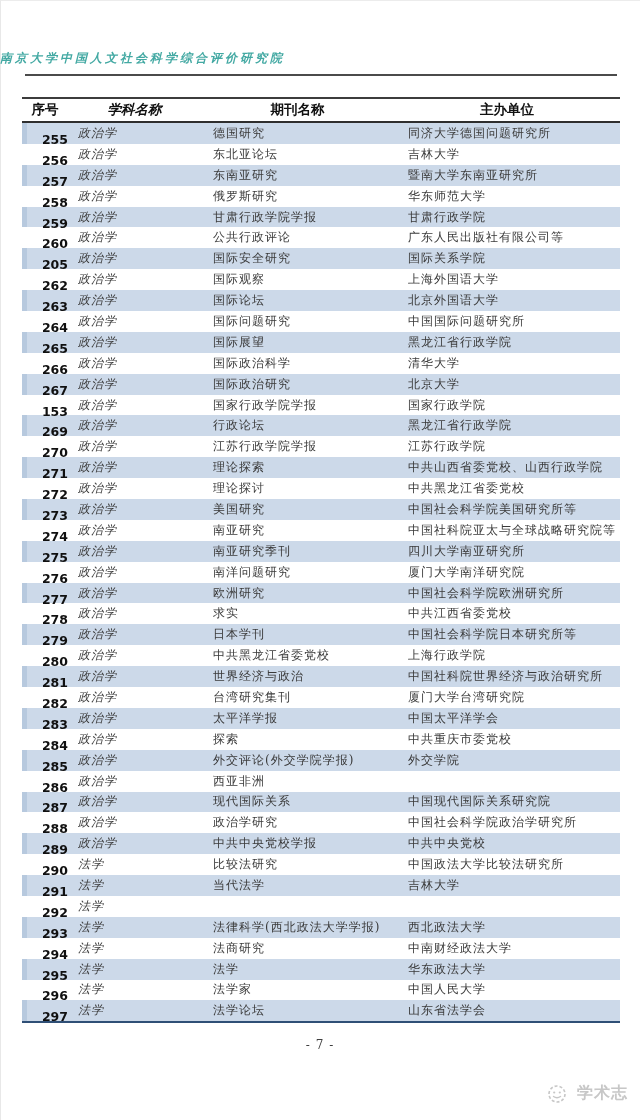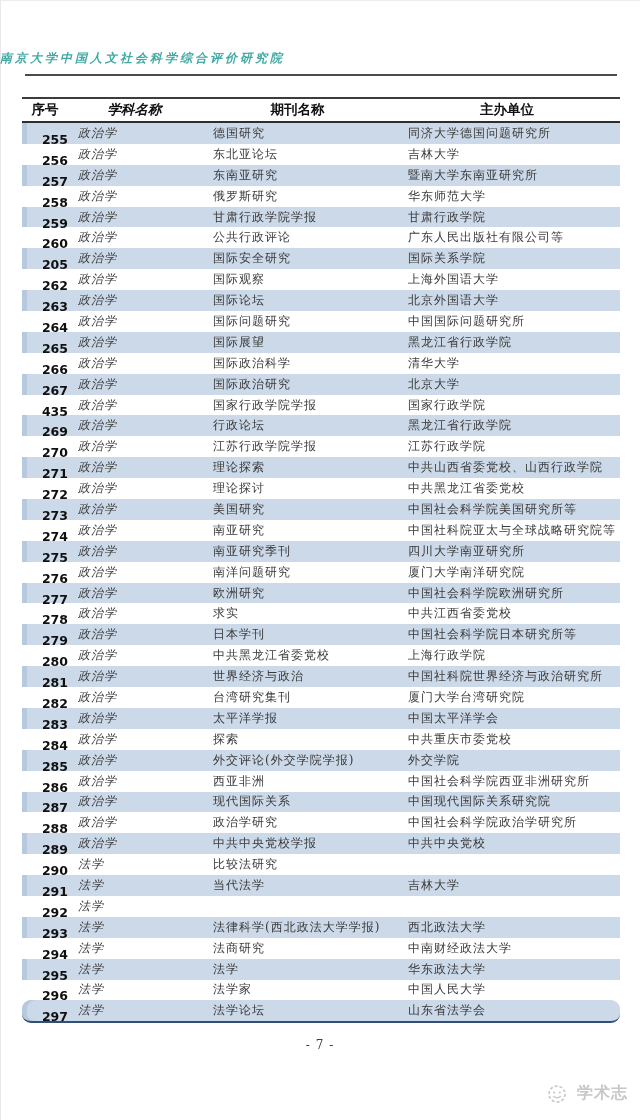--- a/index.html
+++ b/index.html
@@ -173,7 +173,7 @@
         <div class="c4">北京大学</div>
       </div>
       <div class="row">
-        <div class="c1">435</div>
+        <div class="c1">153</div>
         <div class="c2">政治学</div>
         <div class="c3">国家行政学院学报</div>
         <div class="c4">国家行政学院</div>

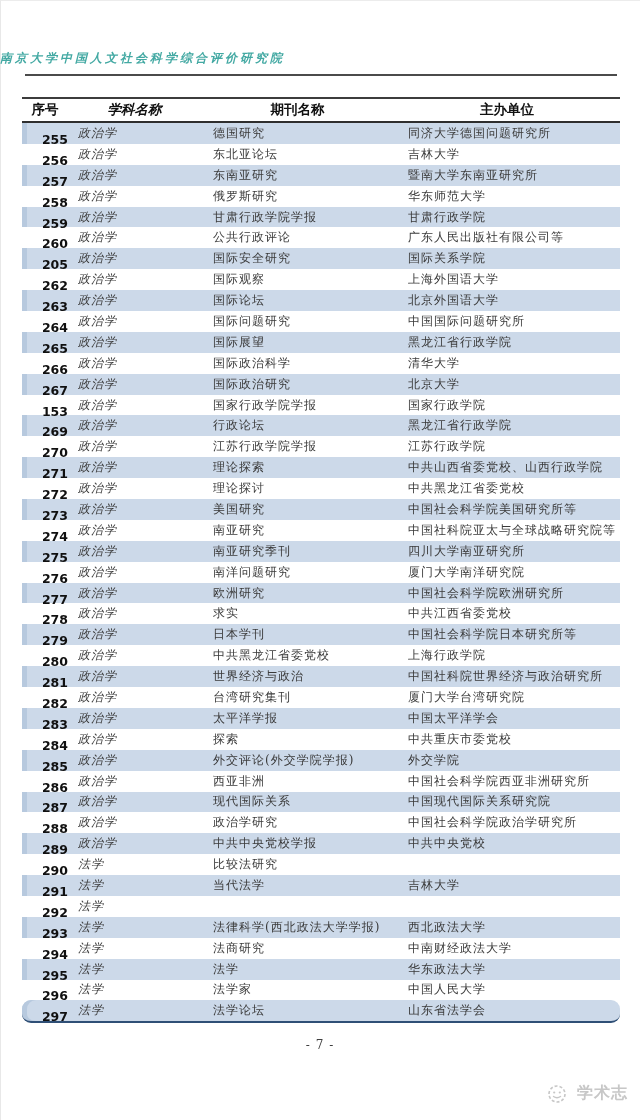--- a/index.html
+++ b/index.html
@@ -284,7 +284,6 @@
         <div class="c1">286</div>
         <div class="c2">政治学</div>
         <div class="c3">西亚非洲</div>
-        <div class="c4">中国社会科学院西亚非洲研究所</div>
       </div>
       <div class="row striped">
         <div class="c1">287</div>

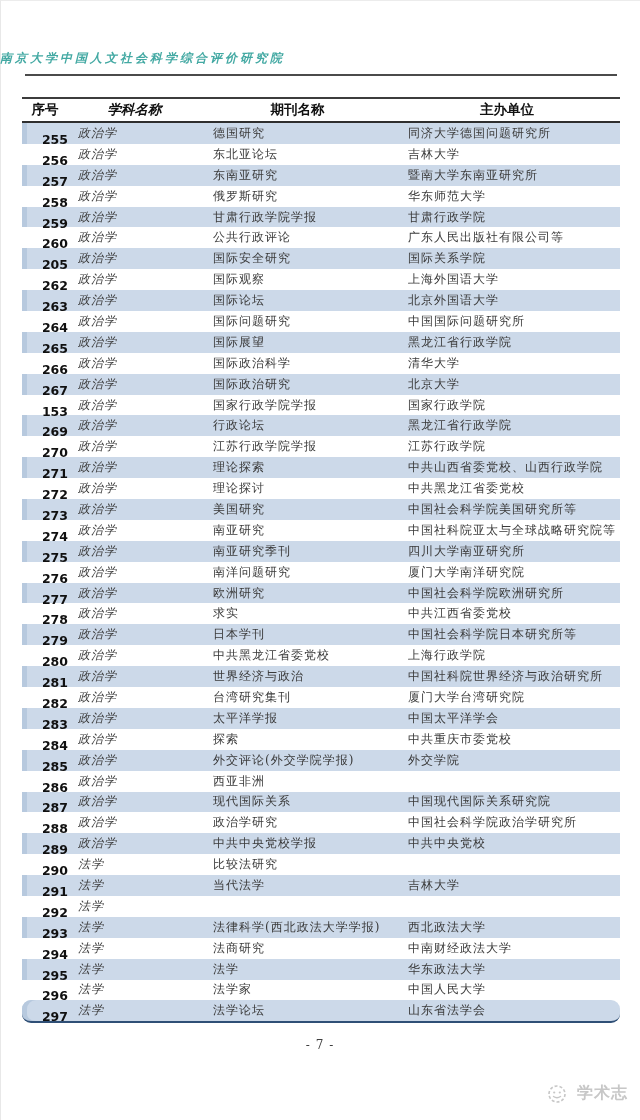--- a/index.html
+++ b/index.html
@@ -307,6 +307,7 @@
         <div class="c1">290</div>
         <div class="c2">法学</div>
         <div class="c3">比较法研究</div>
+        <div class="c4">中国政法大学比较法研究所</div>
       </div>
       <div class="row striped">
         <div class="c1">291</div>

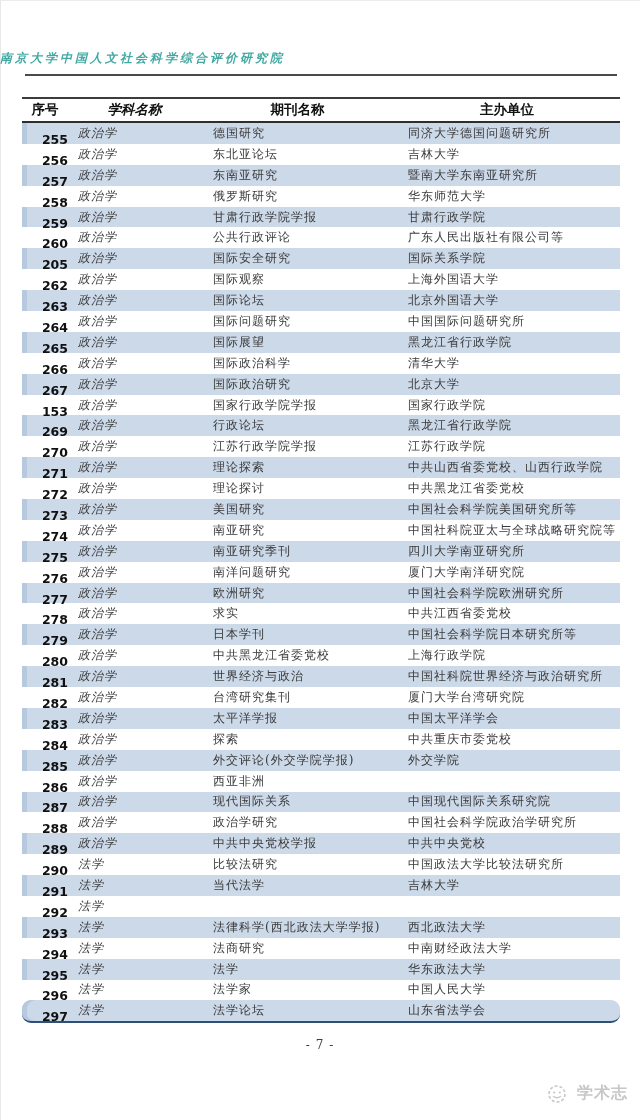--- a/index.html
+++ b/index.html
@@ -49,7 +49,7 @@
     background:#ccd9e9;
     box-shadow:inset 5px 0 0 #b7c9de;
   }
-  .row:last-child{border-bottom:2.5px solid #2f4f76;border-radius:9px;}
+  .row:last-child{border-bottom:2.5px solid #2f4f76;}
   .c1{width:46px;text-align:right;padding-right:6px;flex:none;}
   .c2{width:133px;padding-left:4px;flex:none;font-style:italic;}
   .c3{width:193px;padding-left:2px;flex:none;}

